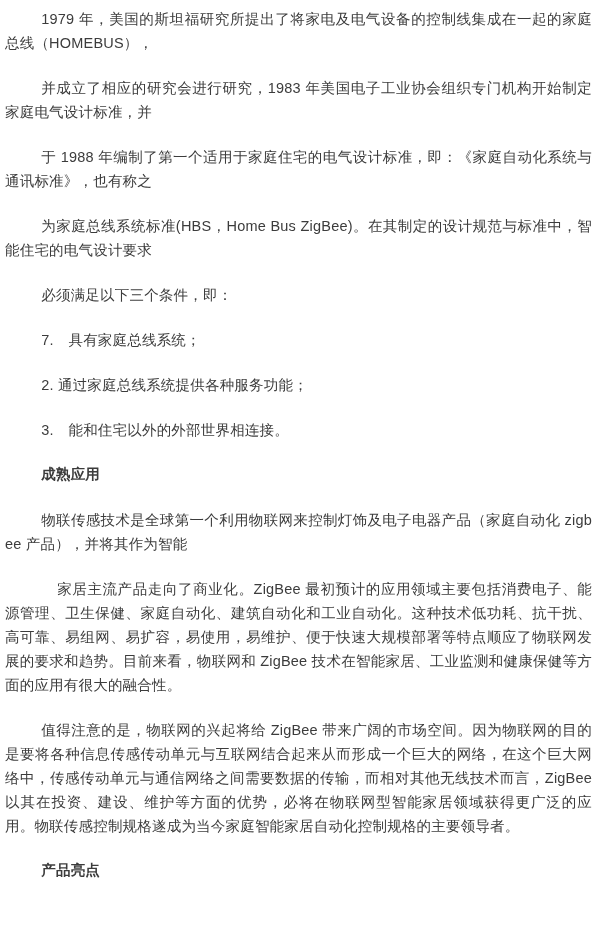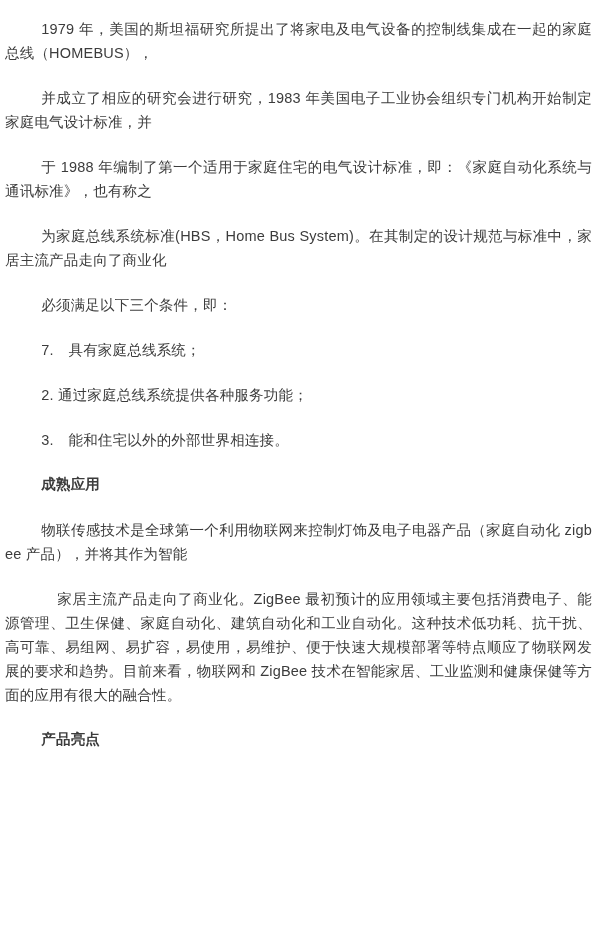--- a/index.html
+++ b/index.html
@@ -22,7 +22,7 @@
     background: #ffffff;
   }
   .page p {
-    margin: 10px 0 21px 0;
+    margin: 0 0 21px 0;
     font-size: 14.5px;
     line-height: 24px;
     text-align: justify;

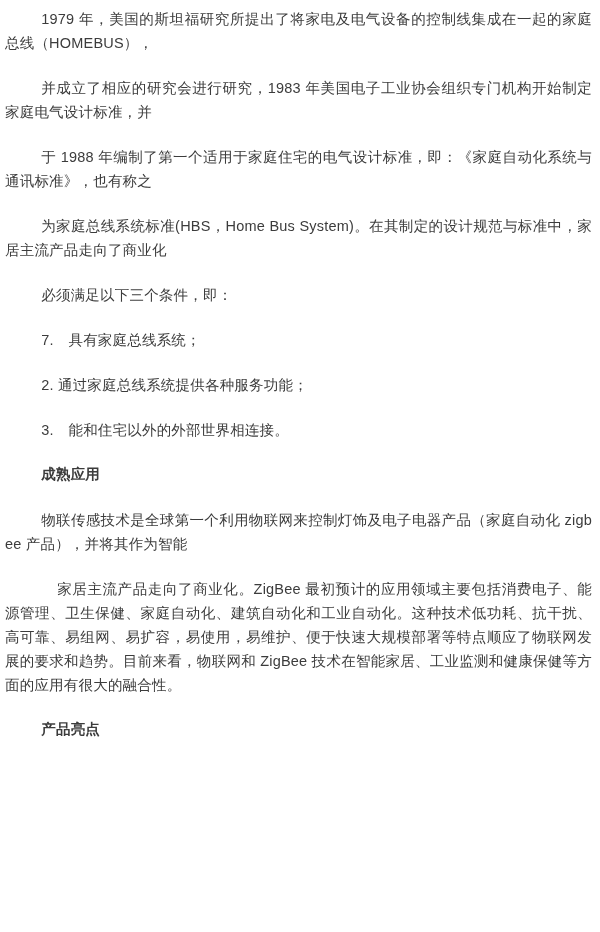--- a/index.html
+++ b/index.html
@@ -44,7 +44,7 @@
     <p class="indent-normal">1979 年，美国的斯坦福研究所提出了将家电及电气设备的控制线集成在一起的家庭总线（HOMEBUS），</p>
     <p class="indent-normal">并成立了相应的研究会进行研究，1983 年美国电子工业协会组织专门机构开始制定家庭电气设计标准，并</p>
     <p class="indent-normal">于 1988 年编制了第一个适用于家庭住宅的电气设计标准，即：《家庭自动化系统与通讯标准》，也有称之</p>
-    <p class="indent-normal">为家庭总线系统标准(HBS，Home Bus System)。在其制定的设计规范与标准中，家居主流产品走向了商业化</p>
+    <p class="indent-normal">为家庭总线系统标准(HBS，Home Bus ZigBee)。在其制定的设计规范与标准中，智能住宅的电气设计要求</p>
     <p class="indent-normal">必须满足以下三个条件，即：</p>
     <p class="indent-normal">7.　具有家庭总线系统；</p>
     <p class="indent-normal">2. 通过家庭总线系统提供各种服务功能；</p>

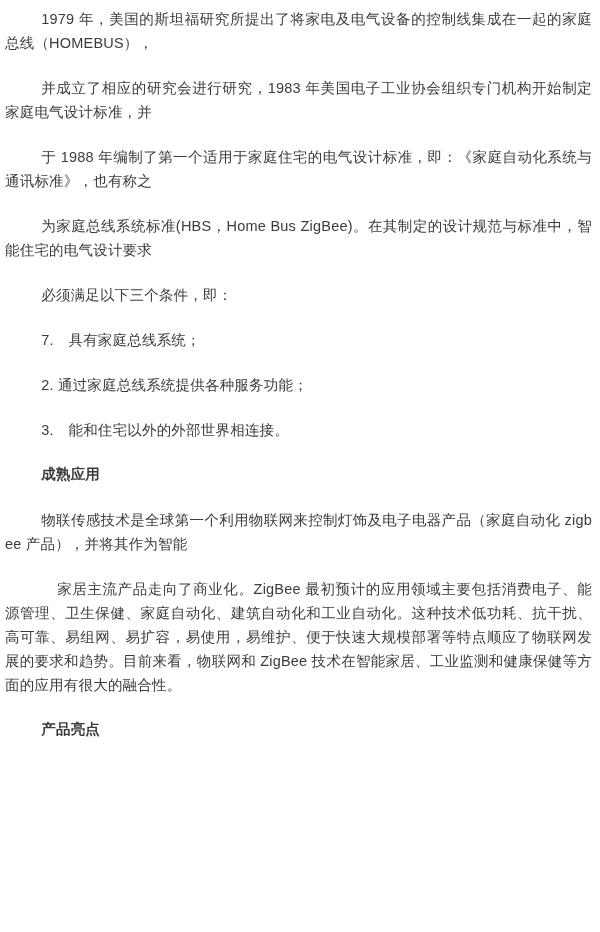--- a/index.html
+++ b/index.html
@@ -52,6 +52,7 @@
     <p class="heading indent-normal">成熟应用</p>
     <p class="indent-normal">物联传感技术是全球第一个利用物联网来控制灯饰及电子电器产品（家庭自动化 zigbee 产品），并将其作为智能</p>
     <p class="indent-deep">家居主流产品走向了商业化。ZigBee 最初预计的应用领域主要包括消费电子、能源管理、卫生保健、家庭自动化、建筑自动化和工业自动化。这种技术低功耗、抗干扰、高可靠、易组网、易扩容，易使用，易维护、便于快速大规模部署等特点顺应了物联网发展的要求和趋势。目前来看，物联网和 ZigBee 技术在智能家居、工业监测和健康保健等方面的应用有很大的融合性。</p>
+    <p class="indent-normal">值得注意的是，物联网的兴起将给 ZigBee 带来广阔的市场空间。因为物联网的目的是要将各种信息传感传动单元与互联网结合起来从而形成一个巨大的网络，在这个巨大网络中，传感传动单元与通信网络之间需要数据的传输，而相对其他无线技术而言，ZigBee 以其在投资、建设、维护等方面的优势，必将在物联网型智能家居领域获得更广泛的应用。物联传感控制规格遂成为当今家庭智能家居自动化控制规格的主要领导者。</p>
     <p class="heading indent-normal">产品亮点</p>
   </div>
 

